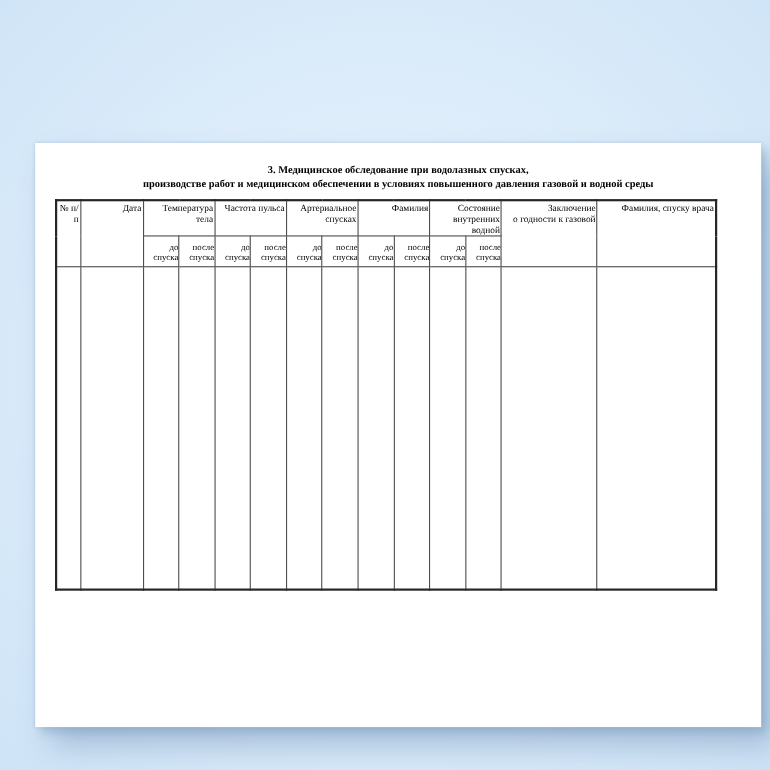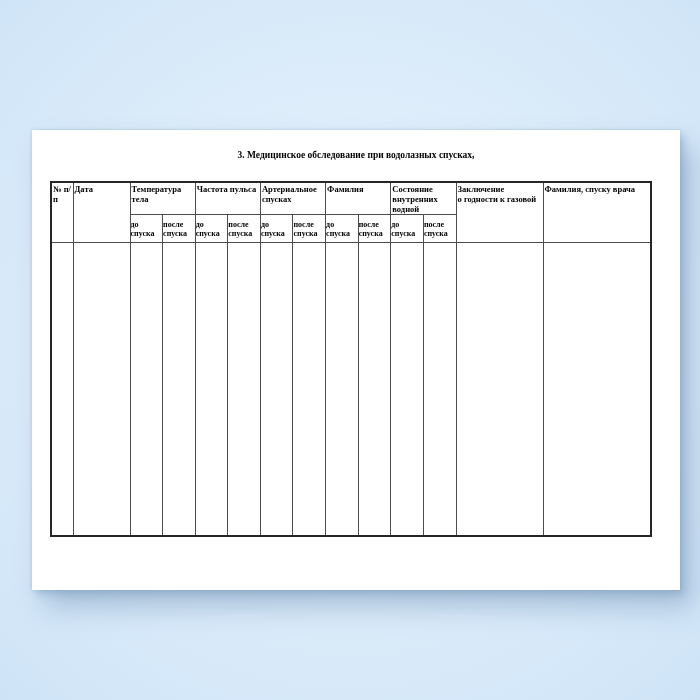--- a/index.html
+++ b/index.html
@@ -21,12 +21,13 @@
     left: 32px;
     top: 130px;
     width: 648px;
-    height: 460px;
+    height: 531px;
     background: #ffffff;
     box-shadow:
       0 0 3px rgba(125, 155, 190, 0.35),
       4px 5px 7px rgba(115, 148, 183, 0.35),
       13px 17px 26px rgba(108, 140, 178, 0.45);
+    padding-left: 12px;
   }
   .title {
     position: absolute;

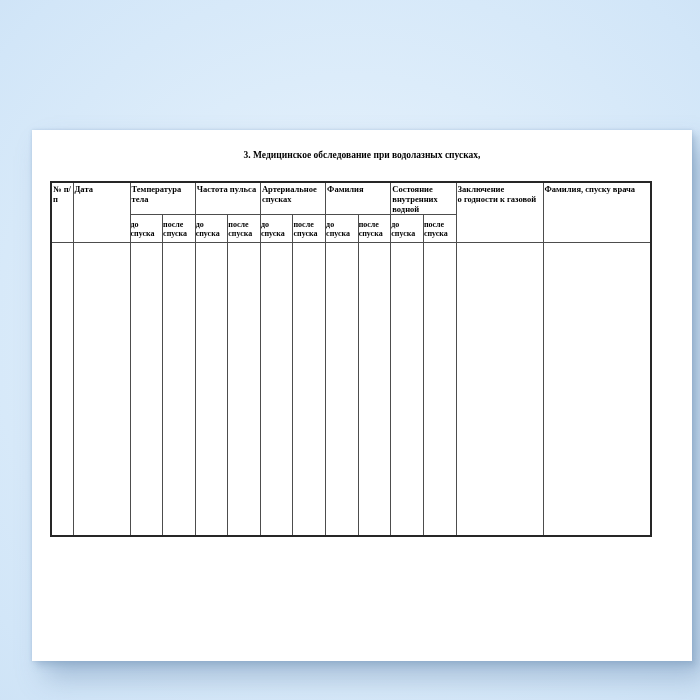--- a/index.html
+++ b/index.html
@@ -84,6 +84,7 @@
 
     <div class="title">
       <div>3. Медицинское обследование при водолазных спусках,</div>
+      <div>производстве работ и медицинском обеспечении в условиях повышенного давления газовой и водной среды</div>
     </div>
 
     <table class="med">

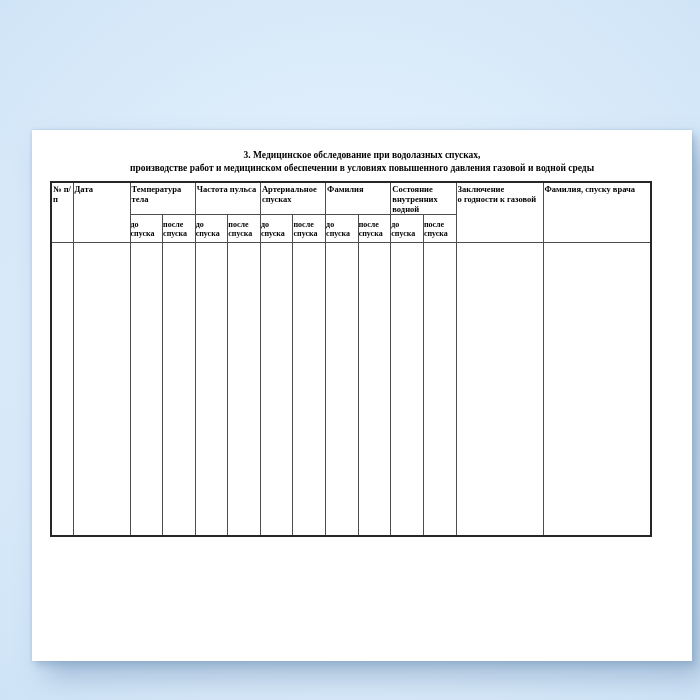--- a/index.html
+++ b/index.html
@@ -56,10 +56,10 @@
     color: #000;
   }
   table.med th {
-    font-weight: bold;
+    font-weight: normal;
     font-size: 8.5px;
     line-height: 9.8px;
-    text-align: left;
+    text-align: right;
     vertical-align: top;
     padding: 2px 1px 0 1px;
     overflow: hidden;

